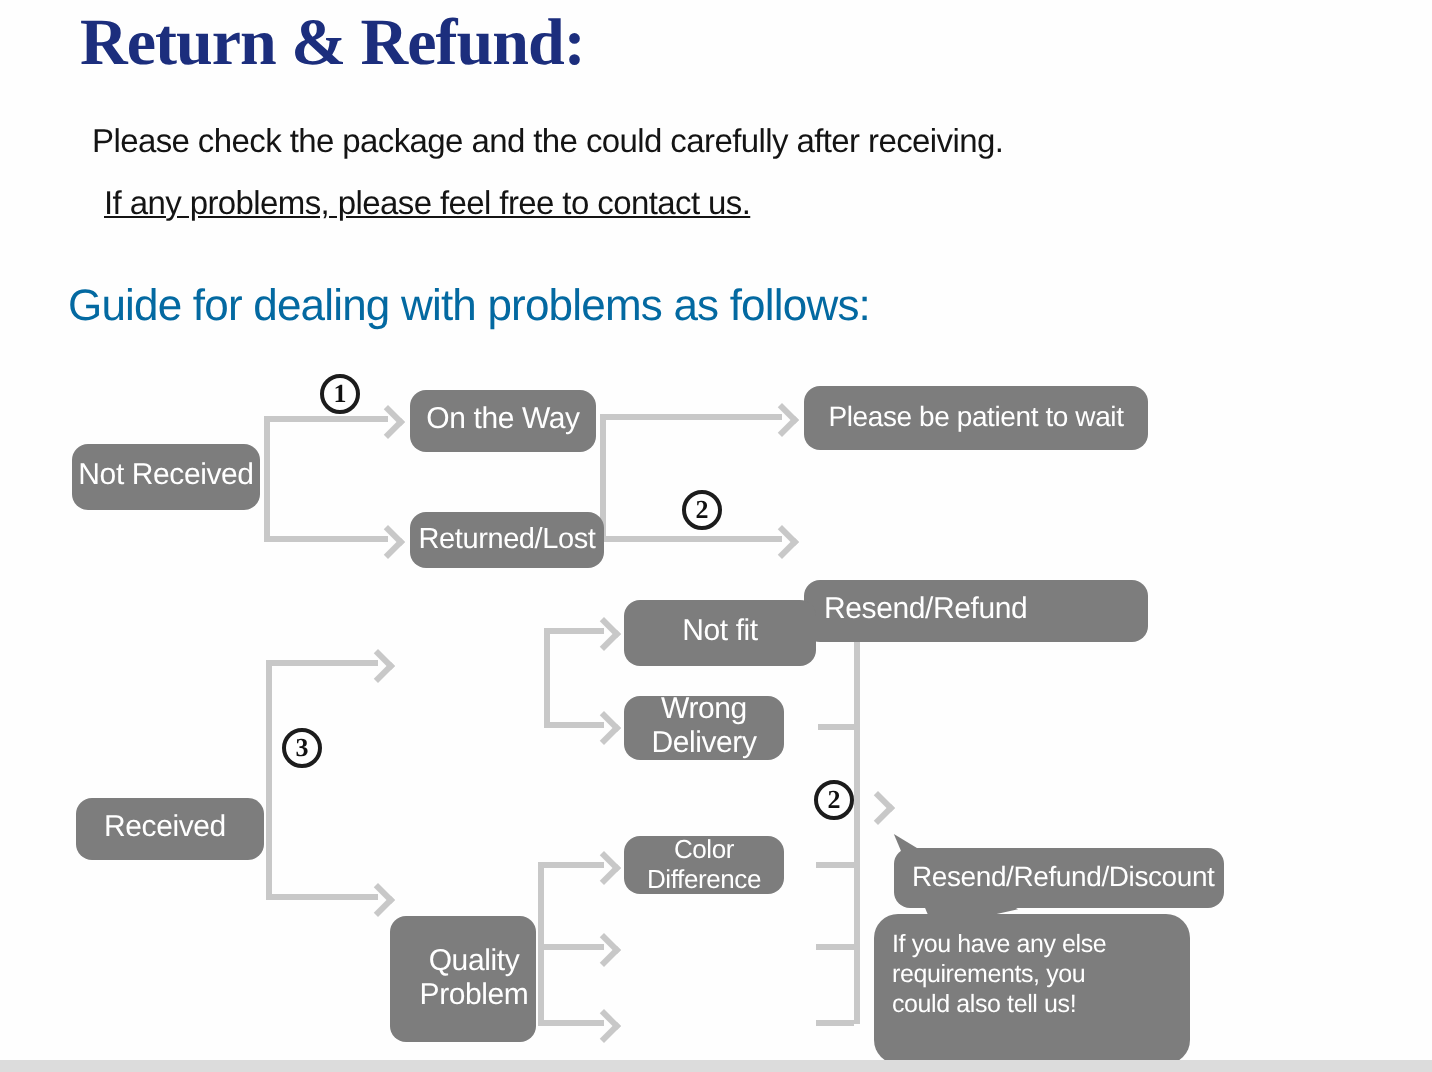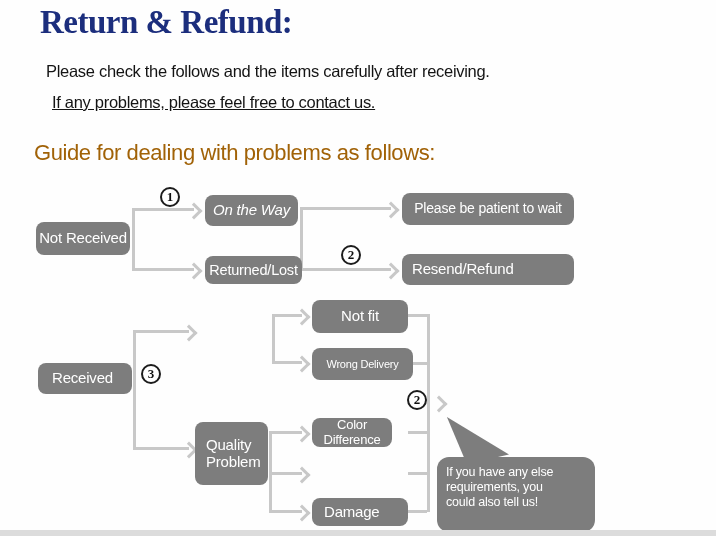--- a/index.html
+++ b/index.html
@@ -70,7 +70,7 @@
 <div class="stage">
 
   <h1 class="title">Return &amp; Refund:</h1>
-  <p class="intro1">Please check the follows and the items carefully after receiving.</p>
+  <p class="intro1">Please check the package and the could carefully after receiving.</p>
   <p class="intro2">If any problems, please feel free to contact us.</p>
   <h2 class="guide">Guide for dealing with problems as follows:</h2>
 

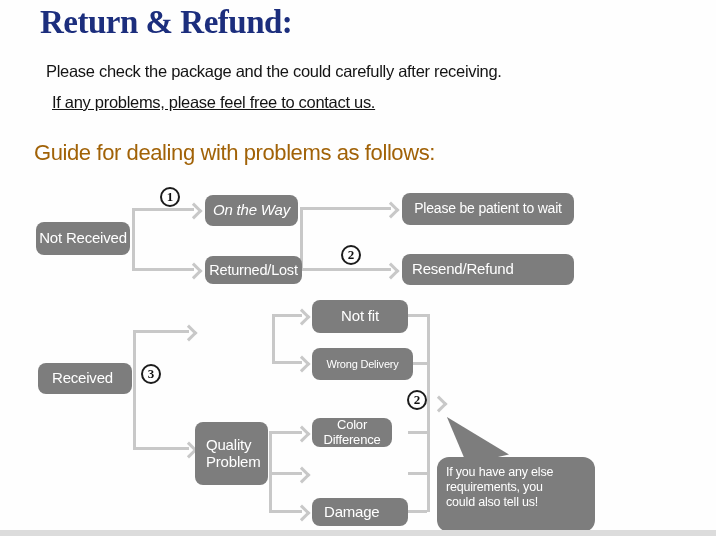--- a/index.html
+++ b/index.html
@@ -23,7 +23,7 @@
   }
   .guide {
     position:absolute; left:34px; top:140px; margin:0;
-    font-size:22px; font-weight:normal; color:#a16207; letter-spacing:-0.4px;
+    font-size:22px; font-weight:normal; color:#0369a1; letter-spacing:-0.4px;
   }
   .node {
     position:absolute; box-sizing:border-box;

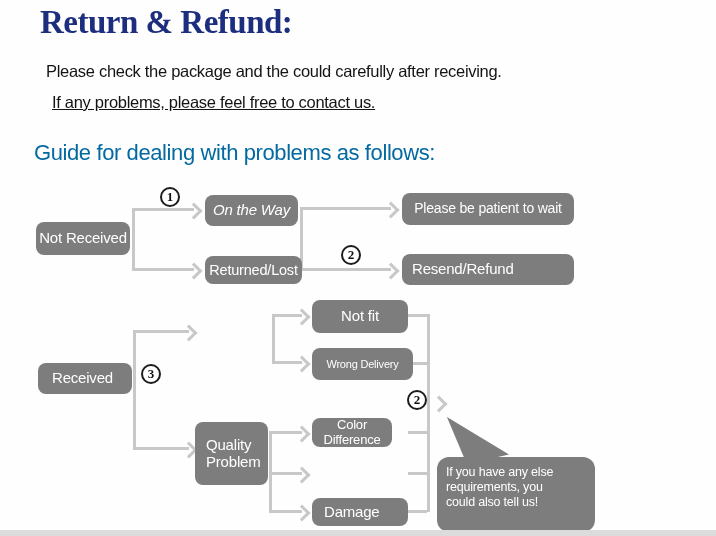--- a/index.html
+++ b/index.html
@@ -121,7 +121,7 @@
   <div class="marker" style="left:407px; top:390px;">2</div>
 
   <div class="node" style="left:36px; top:222px; width:94px; height:33px;">Not Received</div>
-  <div class="node" style="left:205px; top:195px; width:93px; height:31px;font-style:italic;">On the Way</div>
+  <div class="node" style="left:205px; top:195px; width:93px; height:31px;">On the Way</div>
   <div class="node" style="left:205px; top:256px; width:97px; height:28px; font-size:14.5px;">Returned/Lost</div>
   <div class="node" style="left:402px; top:193px; width:172px; height:32px; font-size:14px;">Please be patient to wait</div>
   <div class="node left" style="left:402px; top:254px; width:172px; height:31px; padding-left:10px;">Resend/Refund</div>

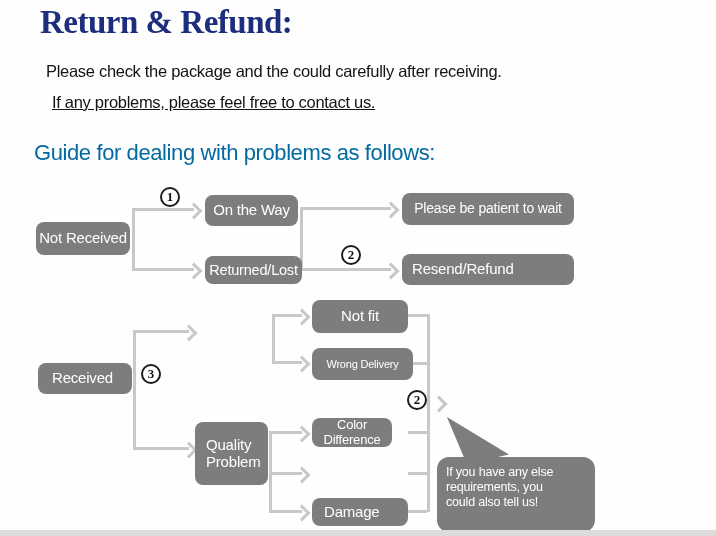--- a/index.html
+++ b/index.html
@@ -33,7 +33,7 @@
     font-size:15px; letter-spacing:-0.2px; line-height:1.12;
     text-align:center;
   }
-  .node.left { justify-content:flex-start; text-align:left; }
+  .node.left { justify-content:flex-start; text-align:center;margin-top:36px; }
   .marker {
     position:absolute; box-sizing:border-box;
     width:20px; height:20px; border:2px solid #1c1c1c; border-radius:50%;

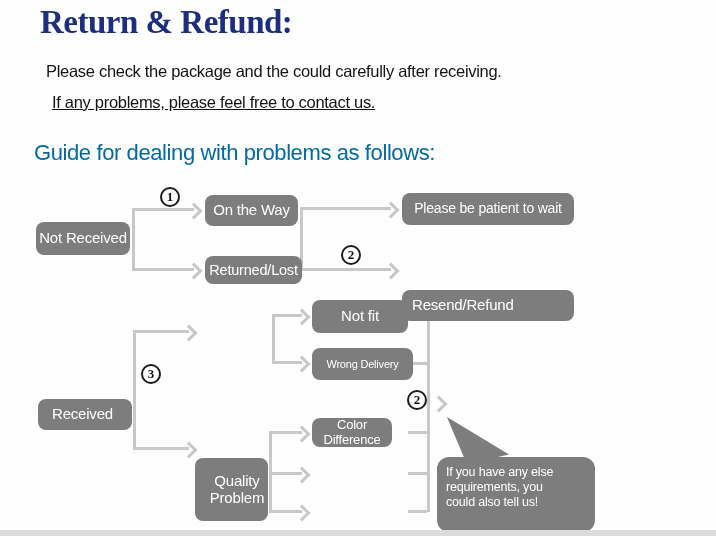--- a/index.html
+++ b/index.html
@@ -128,7 +128,7 @@
 
   <div class="node left" style="left:38px; top:363px; width:94px; height:31px; padding-left:14px;">Received</div>
   <div class="node" style="left:312px; top:300px; width:96px; height:33px;">Not fit</div>
-  <div class="node" style="left:312px; top:348px; width:101px; height:32px; font-size:11px;">Wrong Delivery</div>
+  <div class="node" style="left:312px; top:348px; width:80px; height:32px; font-size:15px;">Wrong Delivery</div>
   <div class="node left" style="left:195px; top:422px; width:73px; height:63px; padding-left:11px;">Quality Problem</div>
   <div class="node" style="left:312px; top:418px; width:80px; height:29px; font-size:13px;">Color Difference</div>
   <div class="node left" style="left:312px; top:498px; width:96px; height:28px; padding-left:12px;">Damage</div>

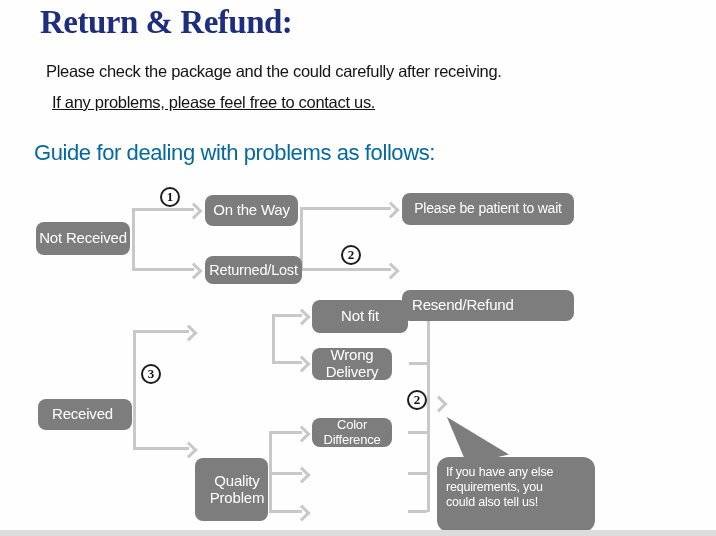--- a/index.html
+++ b/index.html
@@ -132,6 +132,7 @@
   <div class="node left" style="left:195px; top:422px; width:73px; height:63px; padding-left:11px;">Quality Problem</div>
   <div class="node" style="left:312px; top:418px; width:80px; height:29px; font-size:13px;">Color Difference</div>
   <div class="node left" style="left:312px; top:498px; width:96px; height:28px; padding-left:12px;">Damage</div>
+  <div class="node left" style="left:447px; top:388px; width:165px; height:30px; font-size:14px; padding-left:9px;">Resend/Refund/Discount</div>
 
   <div class="bubble">If you have any else requirements, you could also tell us!</div>
 

